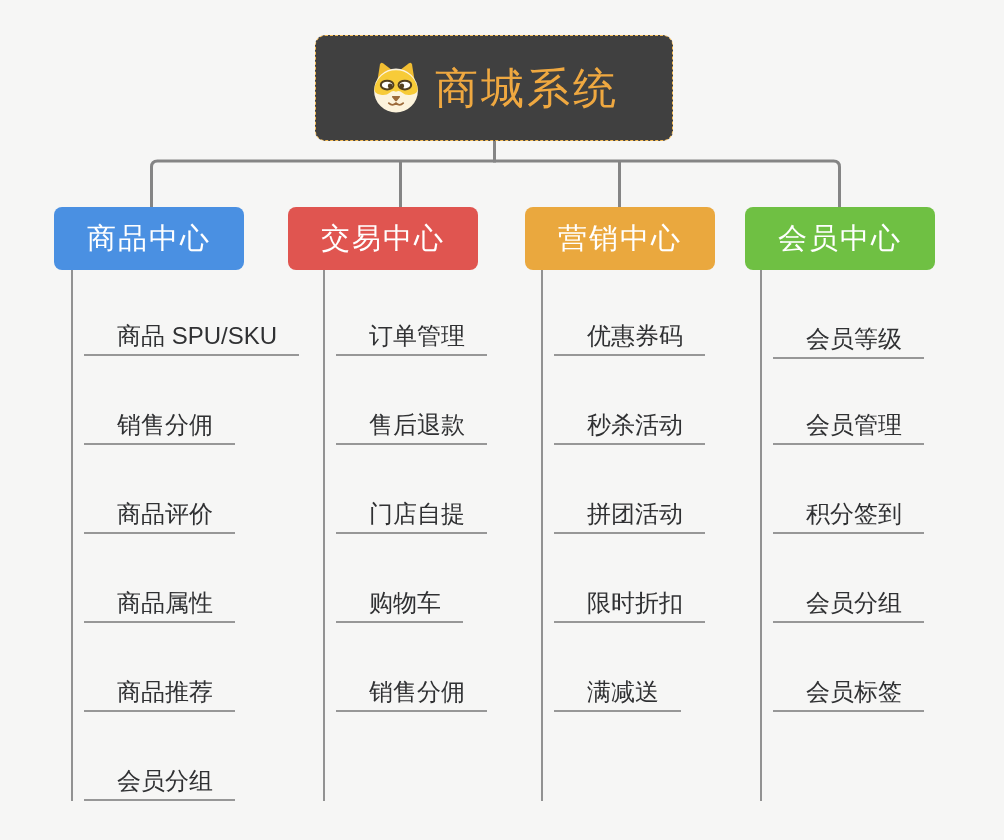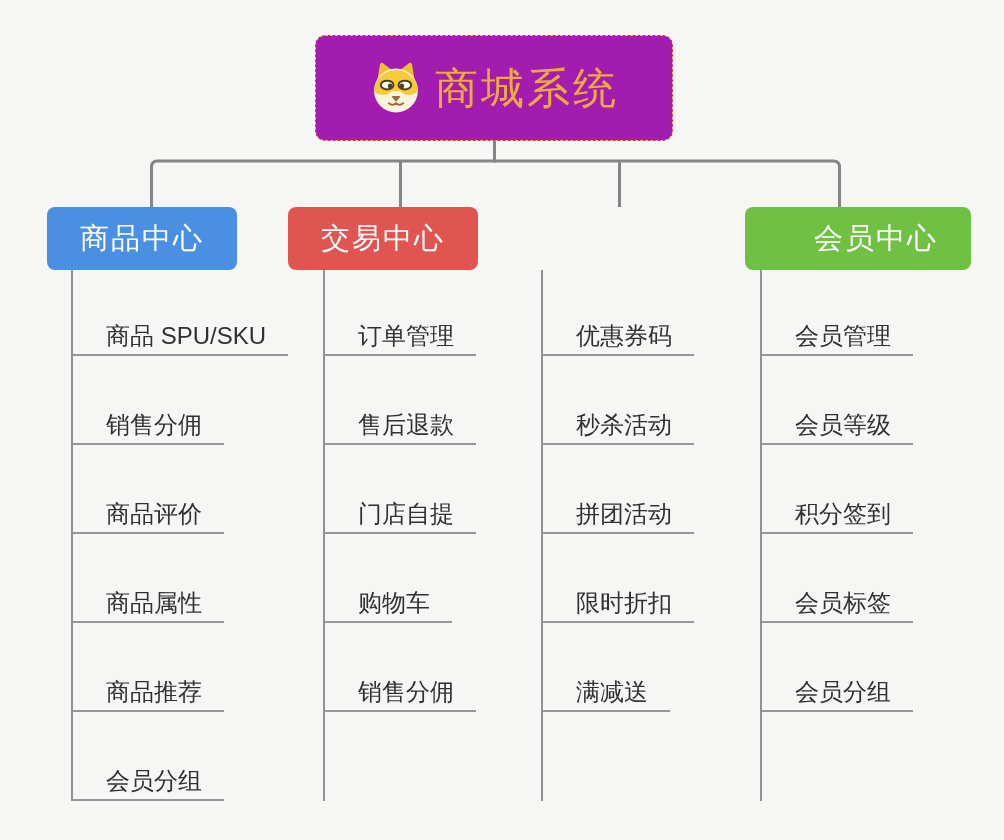--- a/index.html
+++ b/index.html
@@ -25,7 +25,7 @@
     left:315px; top:35px;
     width:358px; height:106px;
     box-sizing:border-box;
-    background:#a21caf;
+    background:#404040;
     border:1px dashed #F6BC55;
     border-radius:10px;
     display:flex; align-items:center; justify-content:center;

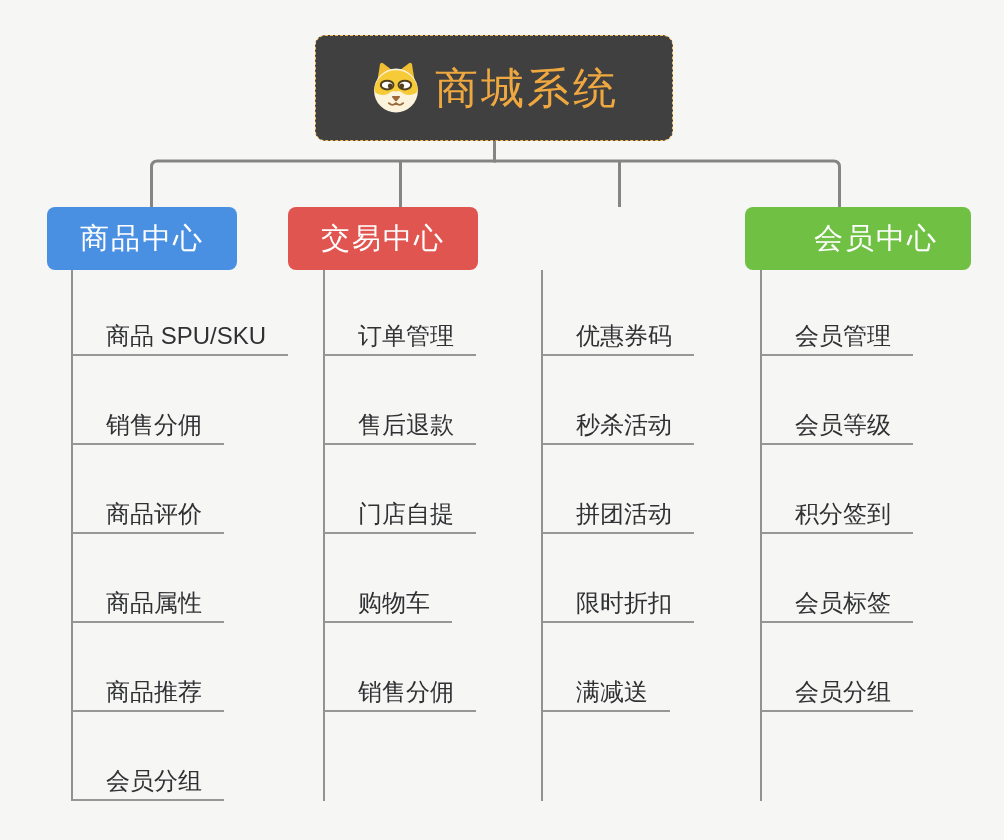--- a/index.html
+++ b/index.html
@@ -53,7 +53,7 @@
     letter-spacing:2px;
     white-space:nowrap;
   }
-  .bh1 { left:47px;  }
+  .bh1 { left:54px;  }
   .bh2 { left:288px; }
   .bh3 { left:525px; }
   .bh4 { left:745px; }

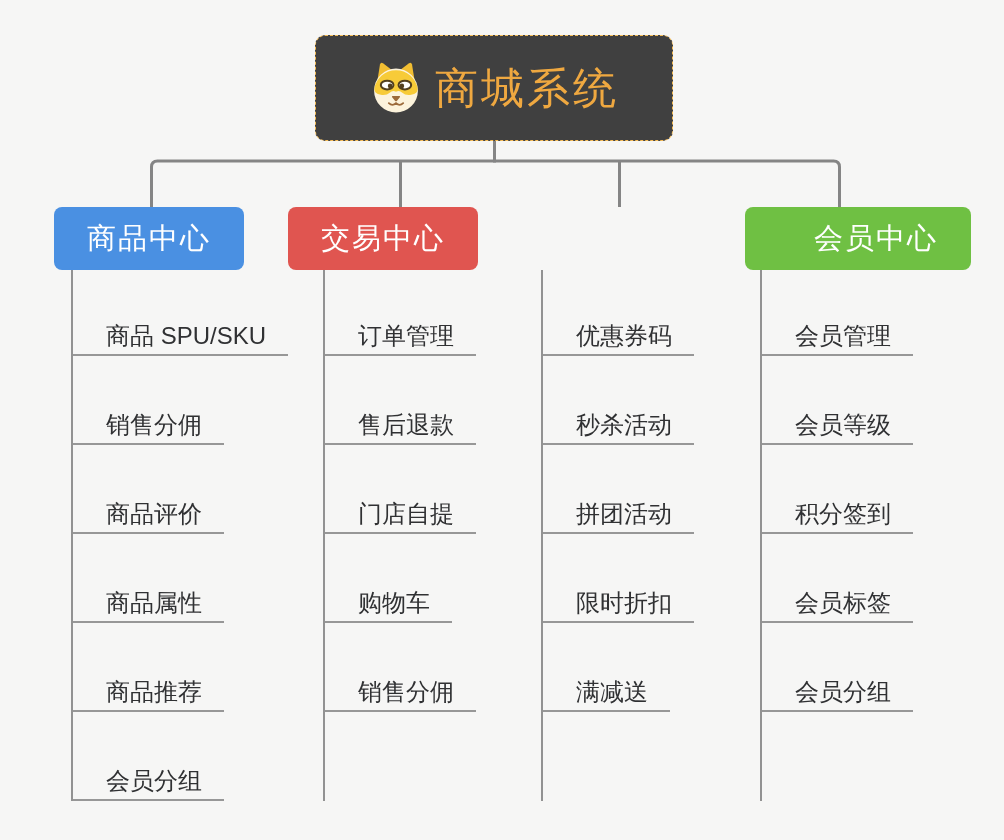--- a/index.html
+++ b/index.html
@@ -119,6 +119,7 @@
 
   <div class="branch-header bh1" style="background-color: rgb(74, 144, 226);">商品中心</div>
   <div class="branch-header bh2" style="background-color: rgb(224, 85, 80);">交易中心</div>
+  <div class="branch-header bh3" style="background-color: rgb(234, 168, 62);">营销中心</div>
   <div class="branch-header bh4" style="background-color: rgb(111, 192, 67); padding-left: 36px;">会员中心</div>
 
   <div class="branch-col bc1">

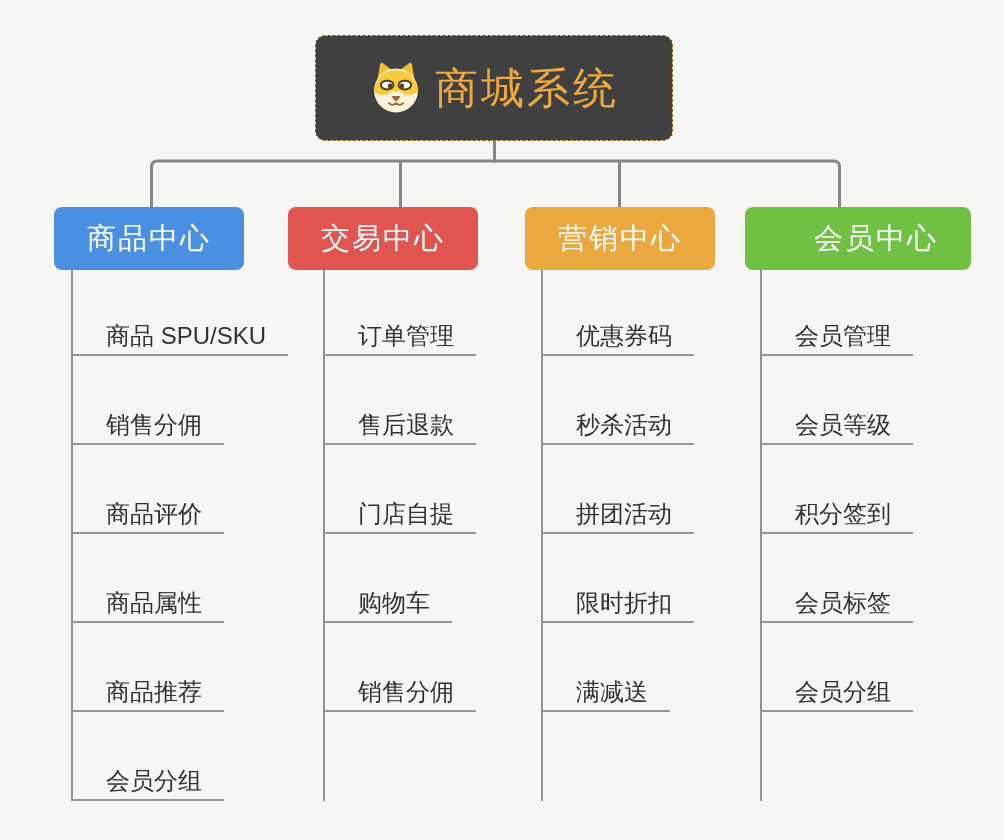--- a/index.html
+++ b/index.html
@@ -120,7 +120,7 @@
   <div class="branch-header bh1" style="background-color: rgb(74, 144, 226);">商品中心</div>
   <div class="branch-header bh2" style="background-color: rgb(224, 85, 80);">交易中心</div>
   <div class="branch-header bh3" style="background-color: rgb(234, 168, 62);">营销中心</div>
-  <div class="branch-header bh4" style="background-color: rgb(111, 192, 67); padding-left: 36px;">会员中心</div>
+  <div class="branch-header bh4" style="background-color: rgb(111, 192, 67);">会员中心</div>
 
   <div class="branch-col bc1">
     <div class="leaf first">商品 SPU/SKU</div>

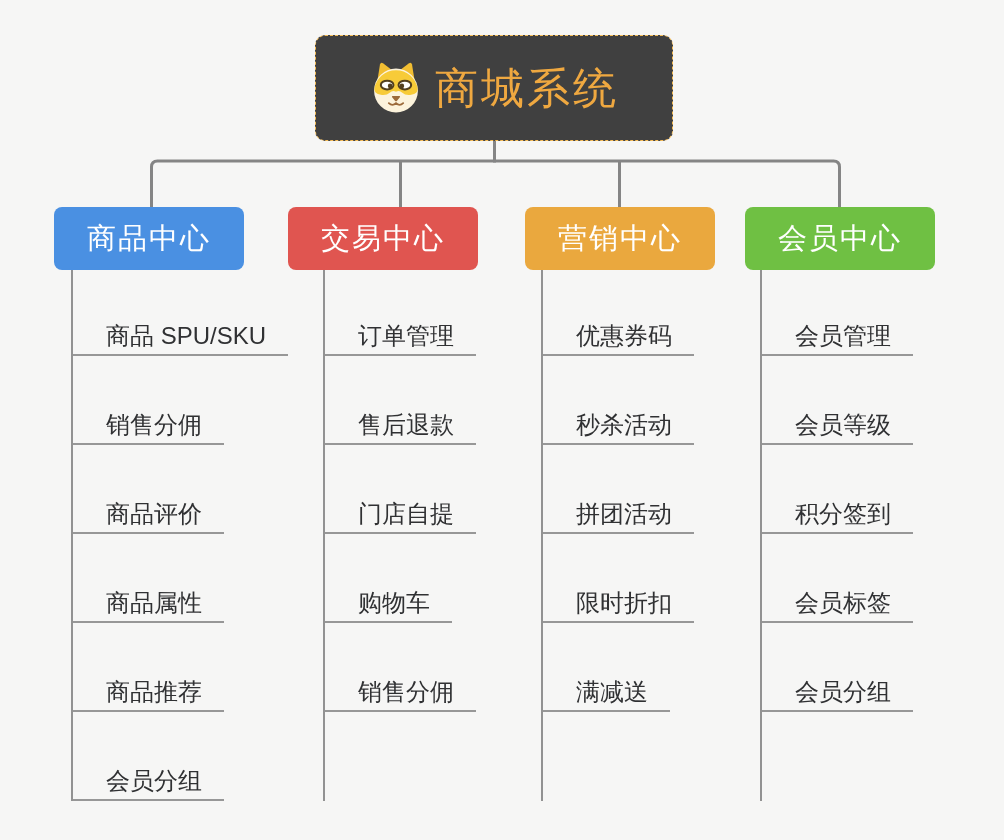--- a/index.html
+++ b/index.html
@@ -65,6 +65,7 @@
     height:531px;
     box-sizing:border-box;
     border-left:2px solid #929292;
+    padding-left:11px;
   }
   .bc1 { left:71px;  }
   .bc2 { left:323px; }

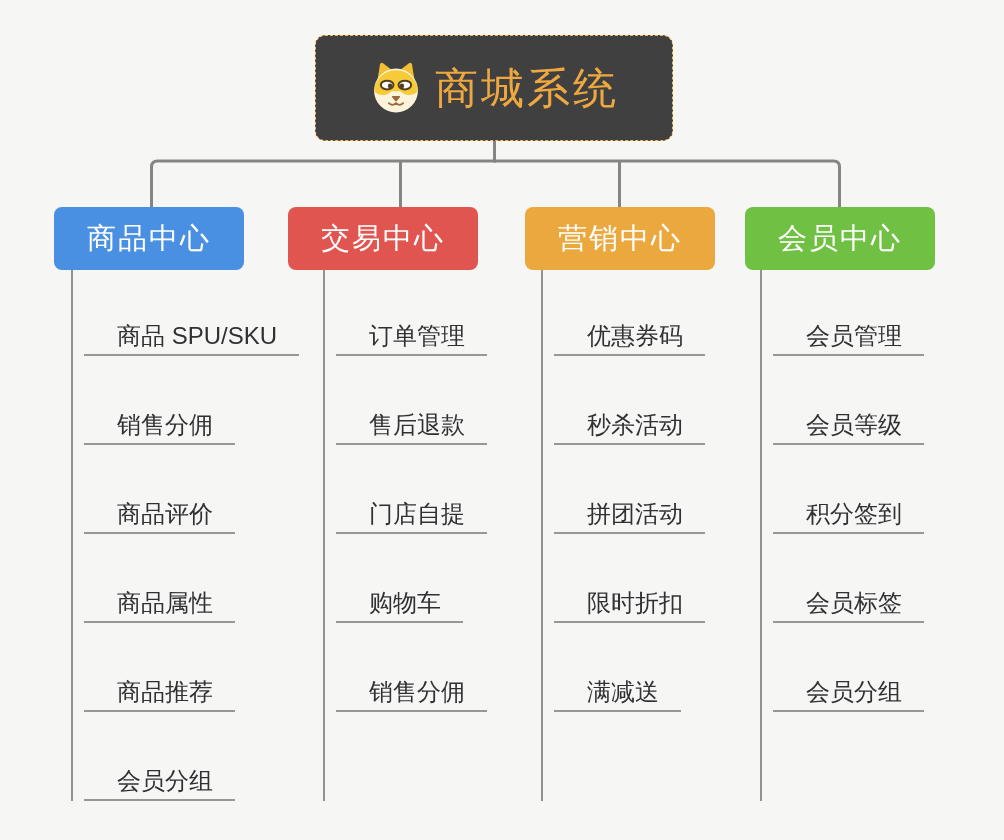--- a/index.html
+++ b/index.html
@@ -149,8 +149,8 @@
   </div>
 
   <div class="branch-col bc4">
+    <div class="leaf">会员等级</div>
     <div class="leaf first">会员管理</div>
-    <div class="leaf">会员等级</div>
     <div class="leaf">积分签到</div>
     <div class="leaf">会员标签</div>
     <div class="leaf">会员分组</div>

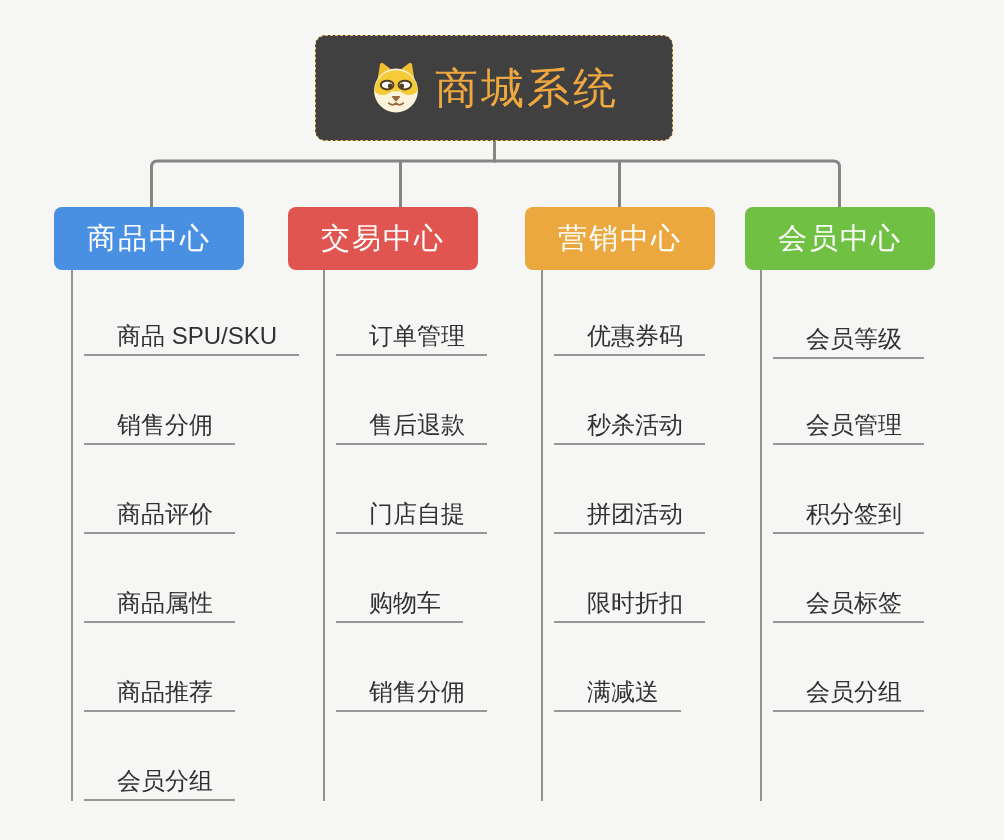--- a/index.html
+++ b/index.html
@@ -152,8 +152,8 @@
     <div class="leaf">会员等级</div>
     <div class="leaf first">会员管理</div>
     <div class="leaf">积分签到</div>
+    <div class="leaf">会员分组</div>
     <div class="leaf">会员标签</div>
-    <div class="leaf">会员分组</div>
   </div>
 
 </div>

